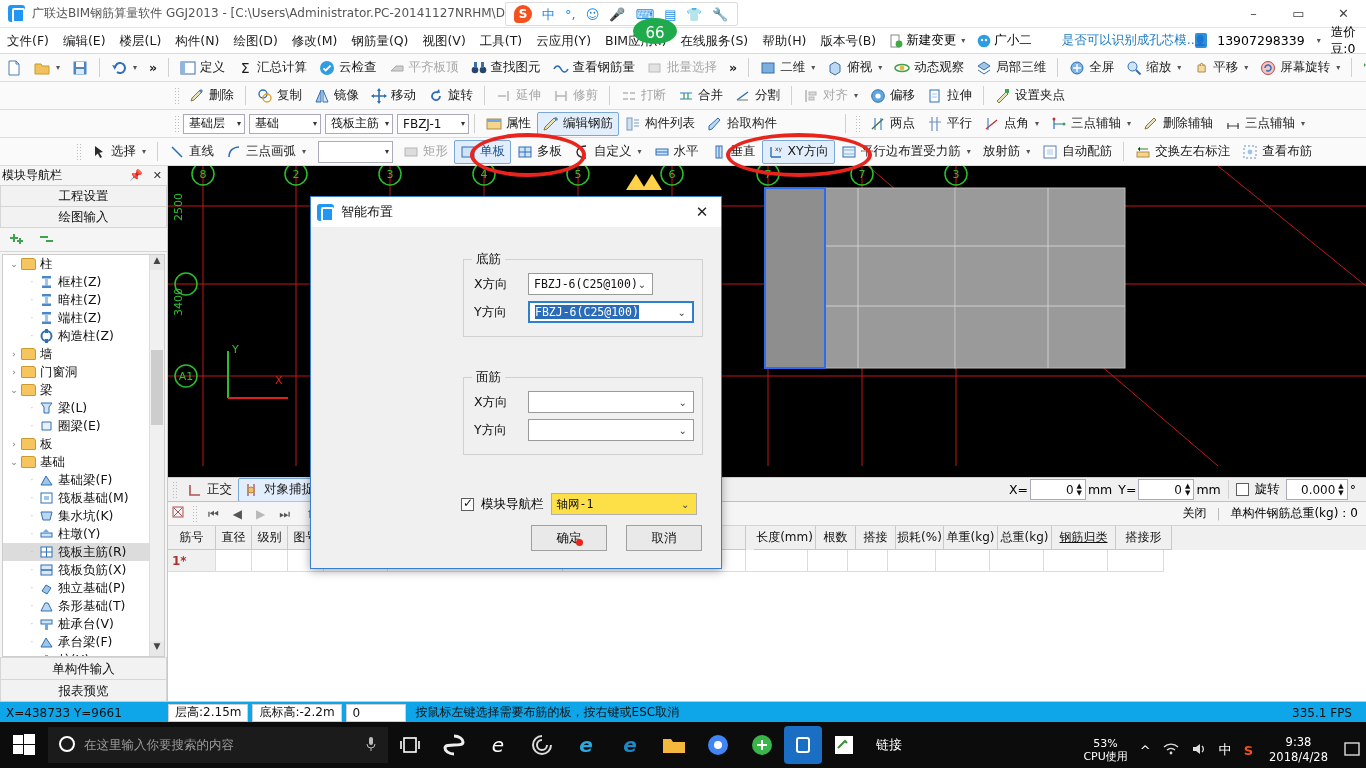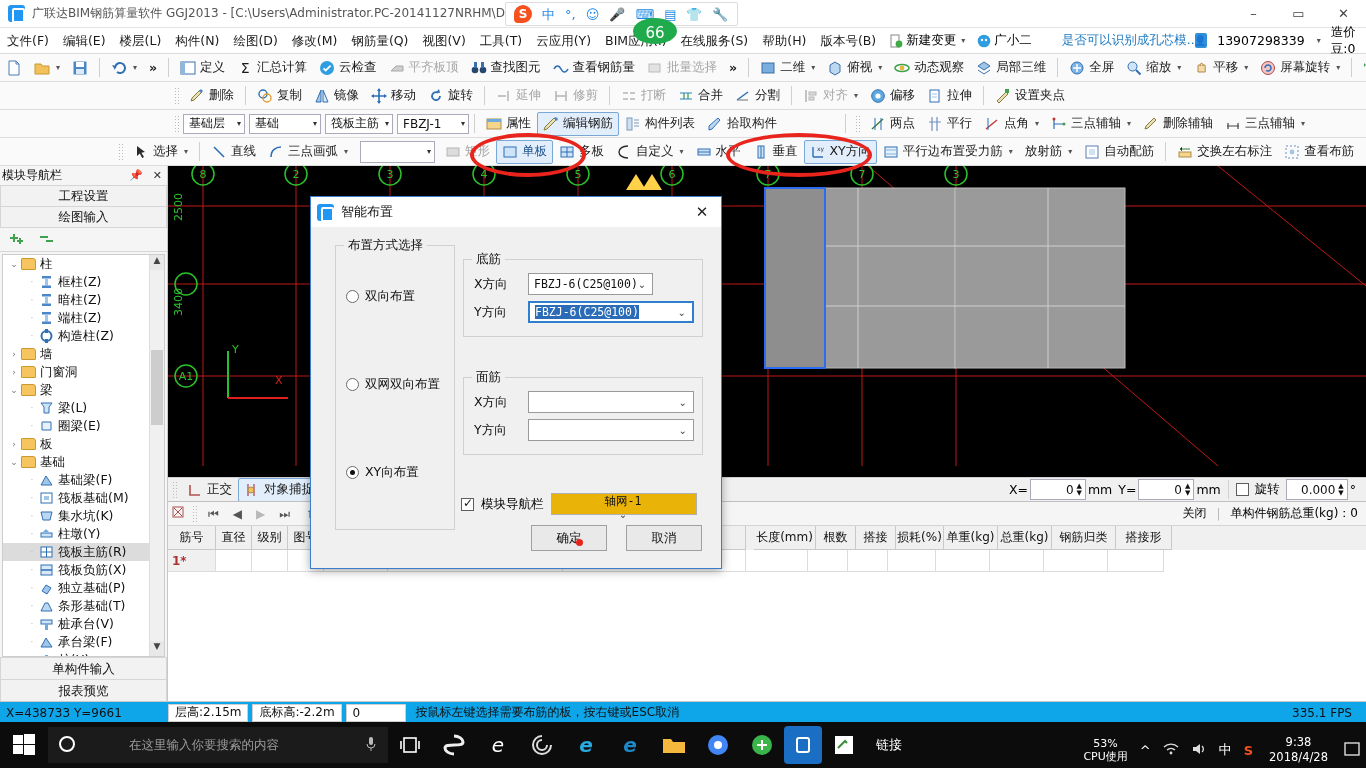--- a/index.html
+++ b/index.html
@@ -614,7 +614,7 @@
     </div>
   </div>
 
-  <div class="toolbar" style="padding-left:114px;">
+  <div class="toolbar" style="padding-left:72px;">
     <div class="tb-grip"></div>
     <div class="tb-btn">
       <span class="icn"><svg width="16" height="16" viewBox="0 0 16 16">

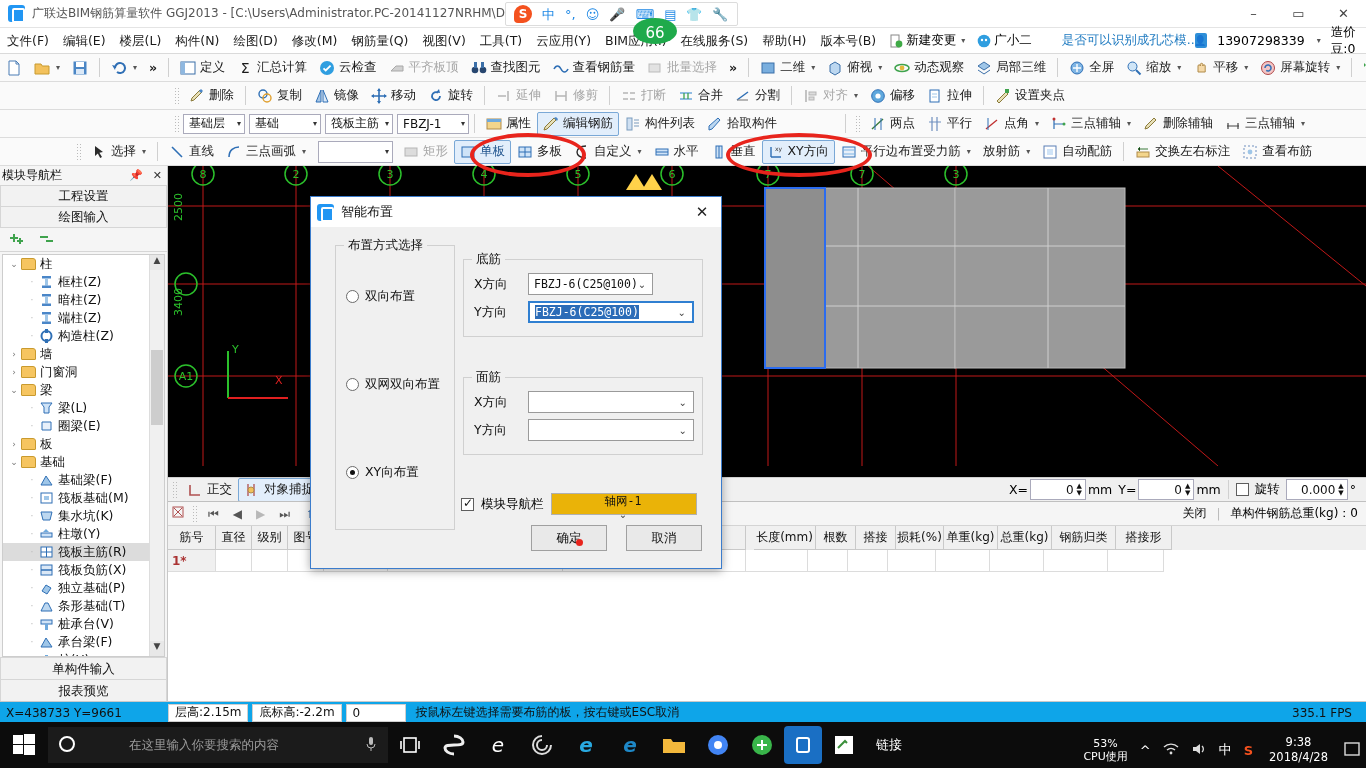--- a/index.html
+++ b/index.html
@@ -1155,21 +1155,6 @@
       <div class="dlg-close">✕</div>
     </div>
 
-    <div class="group" style="left:24px;top:48px;width:120px;height:285px;">
-      <span class="gl">布置方式选择</span>
-      <div class="radio-row" style="position:absolute;left:10px;top:42px;">
-        <span class="radio"></span>
-        <span>双向布置</span>
-      </div>
-      <div class="radio-row" style="position:absolute;left:10px;top:130px;">
-        <span class="radio"></span>
-        <span>双网双向布置</span>
-      </div>
-      <div class="radio-row" style="position:absolute;left:10px;top:218px;">
-        <span class="radio on"></span>
-        <span style="font-family:'DejaVu Sans', sans-serif;">XY向布置</span>
-      </div>
-    </div>
 
     <div class="group" style="left:152px;top:62px;width:240px;height:78px;">
       <span class="gl">底筋</span>

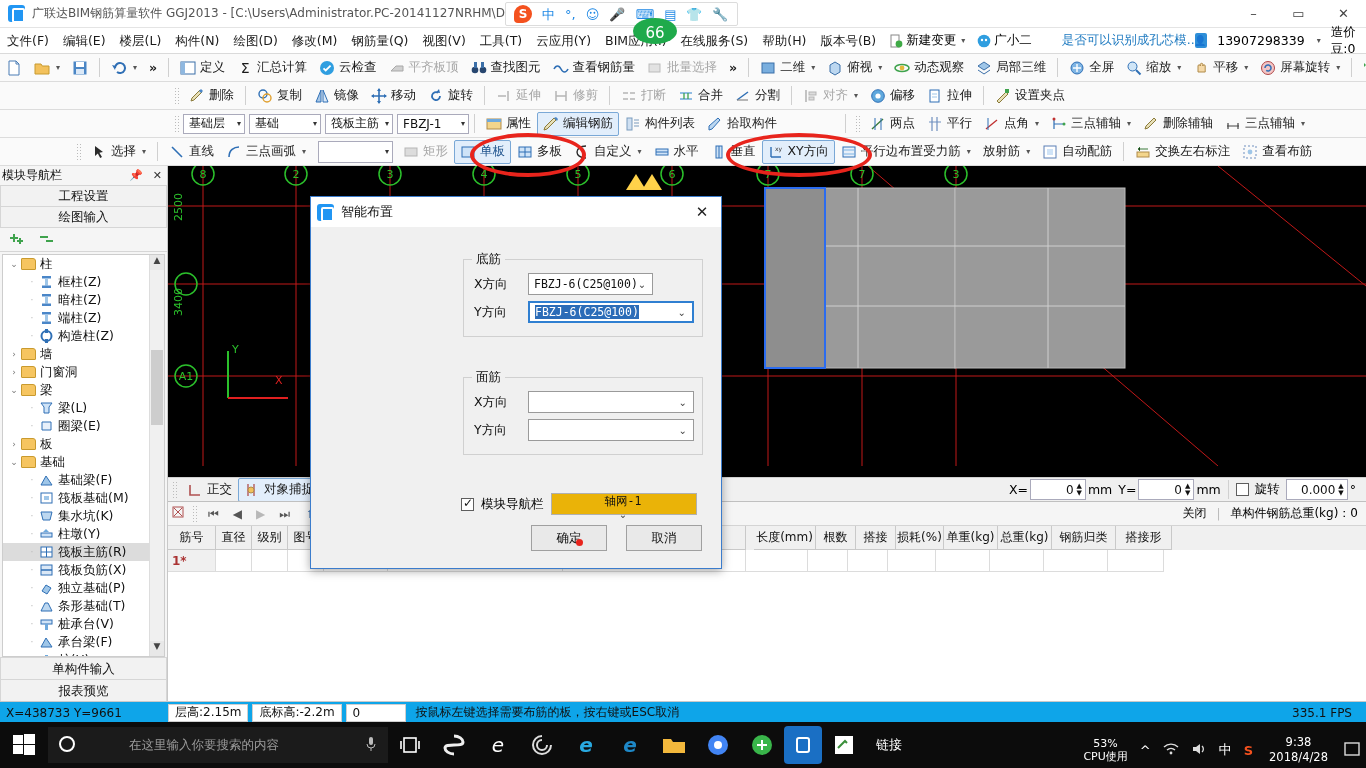--- a/index.html
+++ b/index.html
@@ -1195,7 +1195,7 @@
     <div style="position:absolute;left:150px;top:296px;display:flex;align-items:center;gap:7px;">
       <span class="chk on"></span>
       <span style="font-size:12.5px;">模块导航栏</span>
-      <div class="dcombo" style="width:146px;background:#eab308;border-color:#b0b0b0;flex-direction:column;">
+      <div class="dcombo" style="width:146px;background:#fde047;border-color:#b0b0b0;">
         <span class="v">轴网-1</span>
         <span class="ar">⌄</span>
       </div>

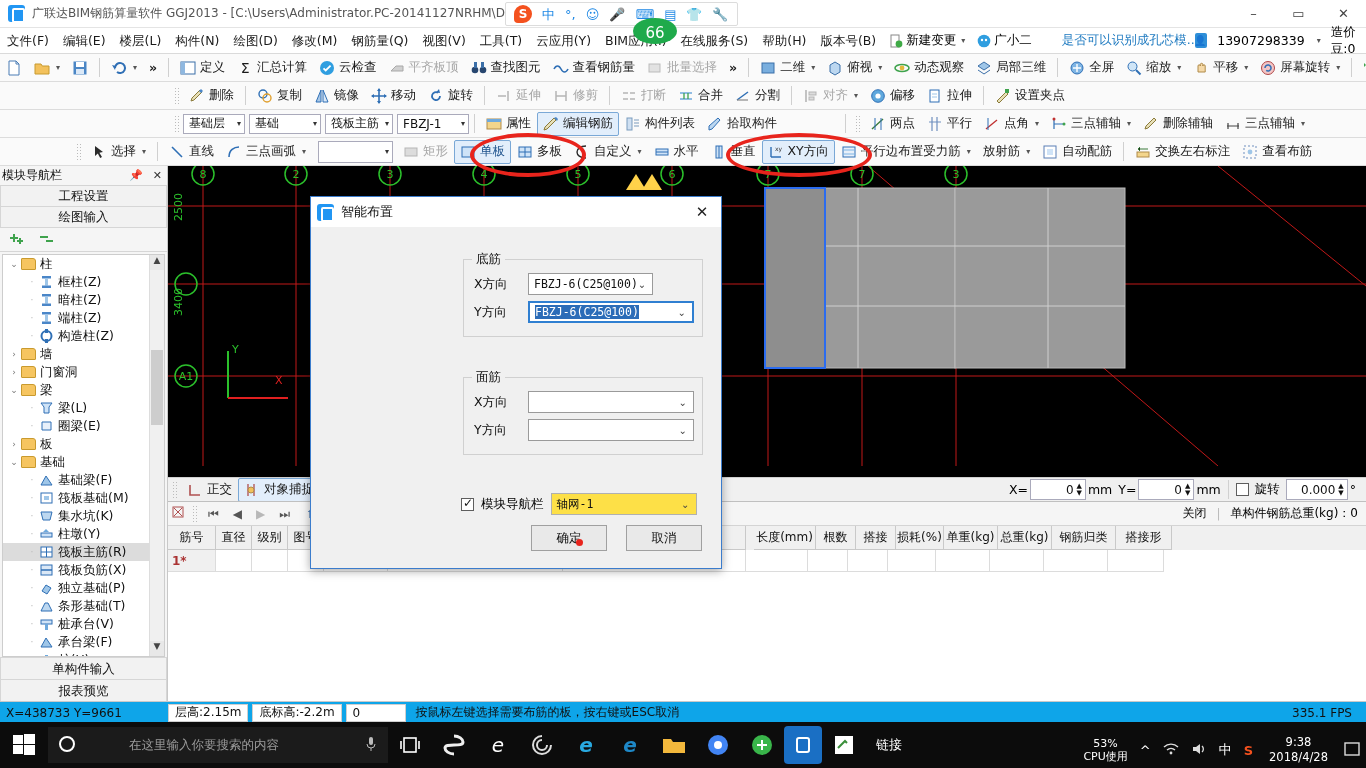--- a/index.html
+++ b/index.html
@@ -1111,7 +1111,7 @@
               <div class="sh" style="width: 48px;">损耗(%)</div>
               <div class="sh" style="width: 54px;">单重(kg)</div>
               <div class="sh" style="width: 54px;">总重(kg)</div>
-              <div class="sh" style="width: 64px;">钢筋归类</div>
+              <div class="sh" style="width: 64px; text-decoration: underline;">钢筋归类</div>
               <div class="sh" style="width: 56px;">搭接形</div>
             </div>
             <div class="sheet-row">

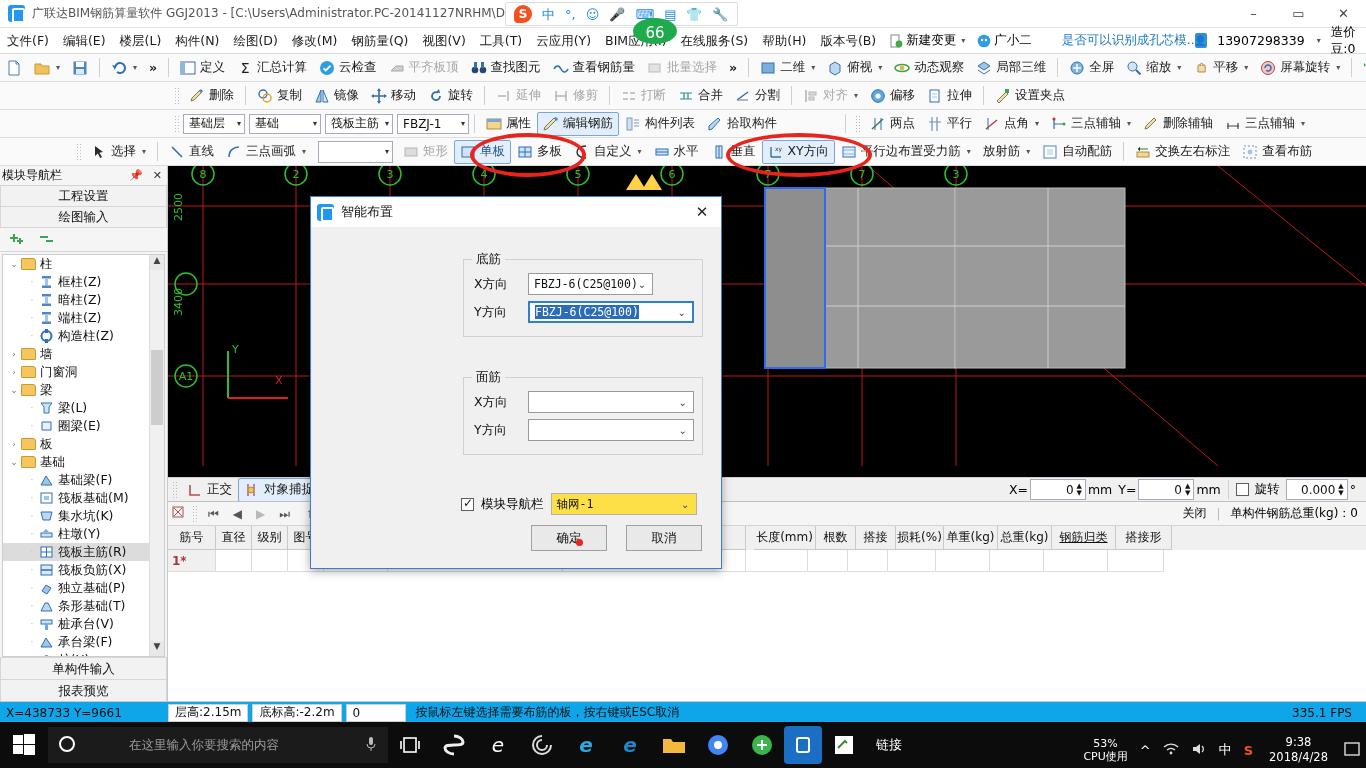--- a/index.html
+++ b/index.html
@@ -142,7 +142,7 @@
   .tb-start { width: 48px; height: 46px; display:flex; align-items:center; justify-content:center; }
   .tb-search { width: 340px; height: 36px; background: #1b1b1b; display:flex; align-items:center;
     gap: 8px; padding: 0 10px; }
-  .tb-search .ph { color: #9b9b9b; font-size: 12.5px; margin-left: 45px; }
+  .tb-search .ph { color: #9b9b9b; font-size: 12.5px; }
   .tb-ico { width: 44px; height: 46px; display:flex; align-items:center; justify-content:center;
     font-size: 20px; }
   .tb-right { margin-left:auto; display:flex; align-items:center; height:46px;margin-top:10px; }

